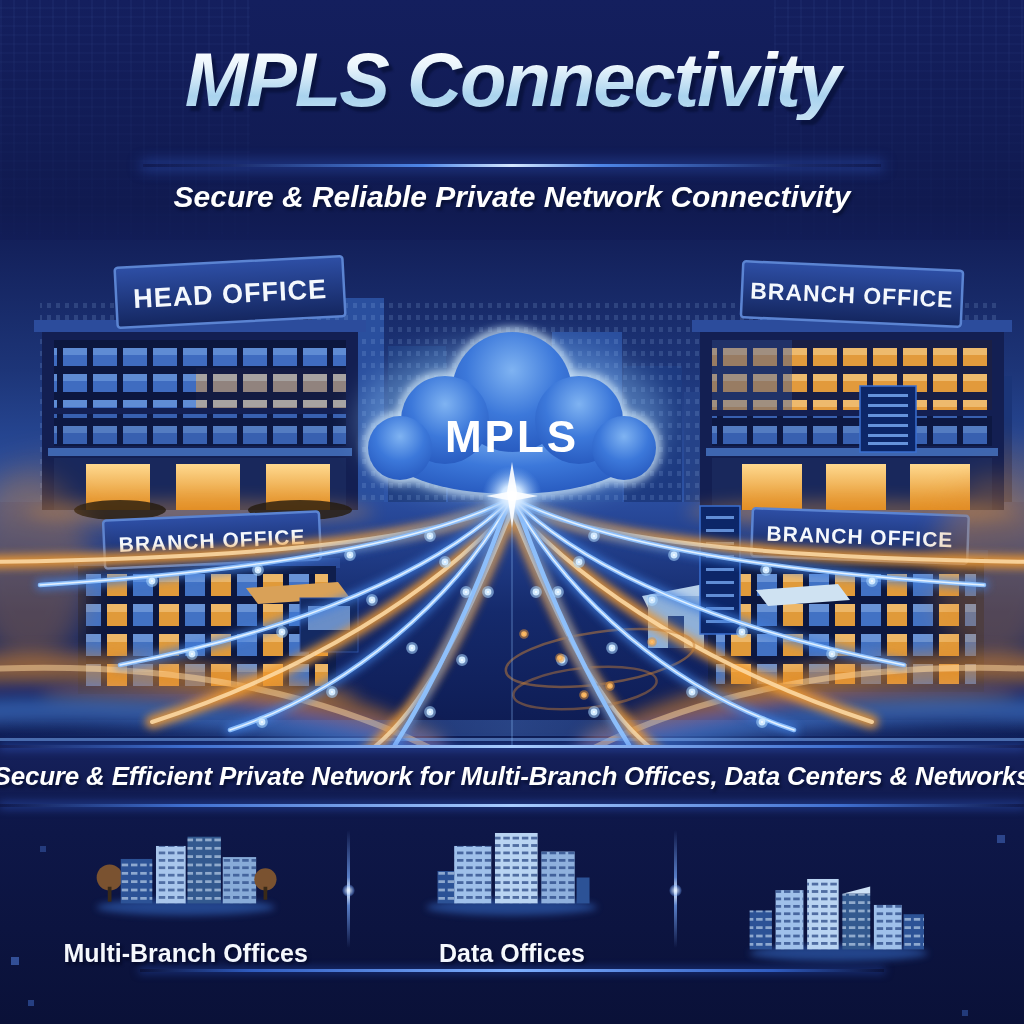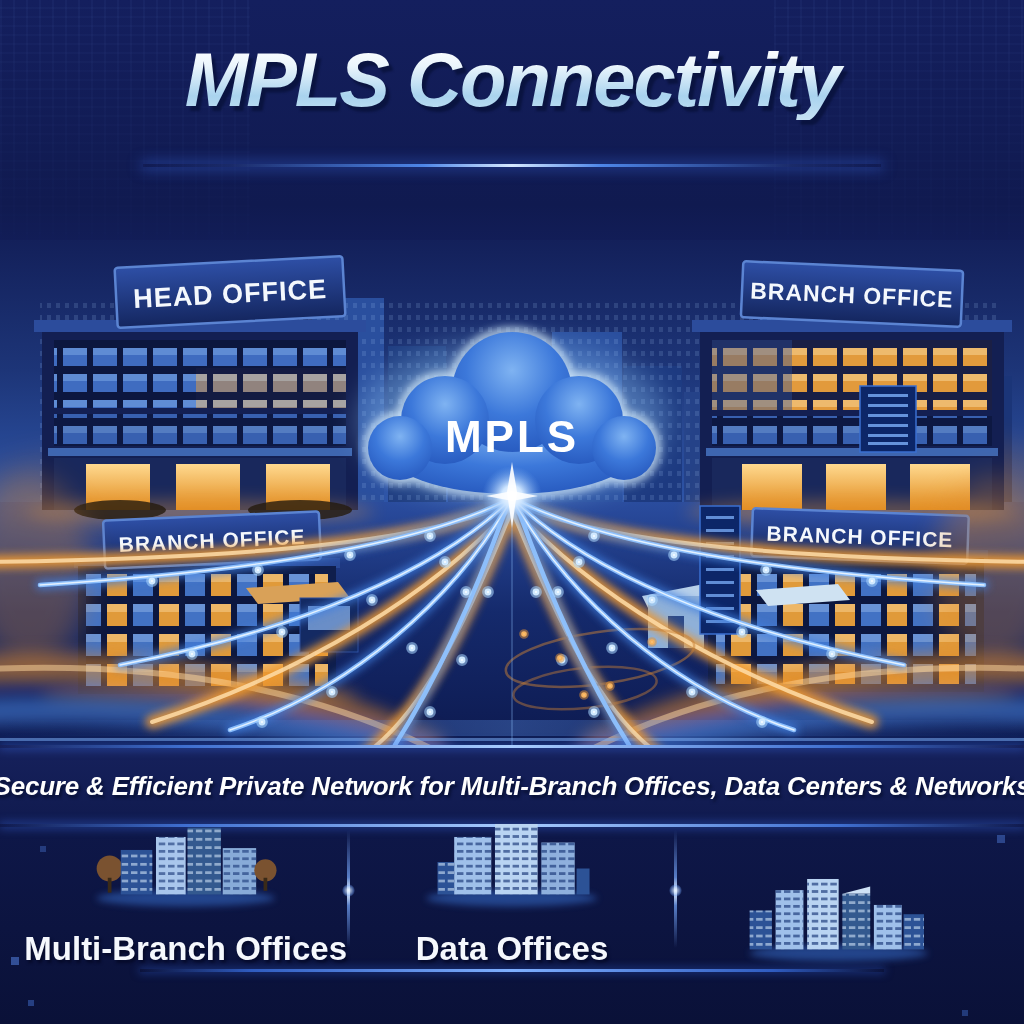--- a/index.html
+++ b/index.html
@@ -59,6 +59,7 @@
   <div class="header">
     <h1 class="title">MPLS Connectivity</h1>
     <div class="title-divider"></div>
+    <div class="subtitle">Secure &amp; Reliable Private Network Connectivity</div>
   </div>
 
   <div class="scene">

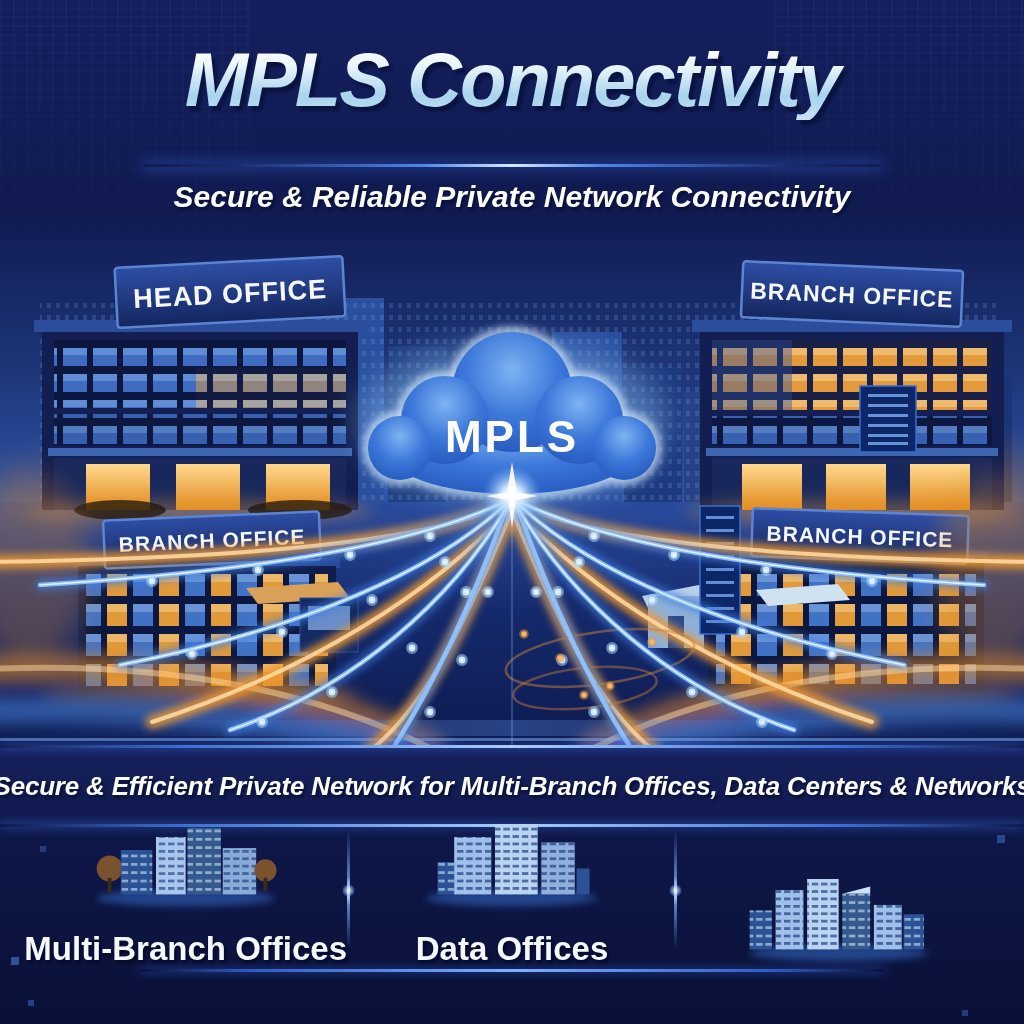--- a/index.html
+++ b/index.html
@@ -23,7 +23,7 @@
   .subtitle{position:absolute;top:180px;width:100%;font-size:30px;font-style:italic;font-weight:bold;color:#fff;
     text-shadow:2px 3px 3px rgba(8,16,50,.9);}
   .scene{position:absolute;top:240px;left:0;width:1024px;height:505px}
-  .tagline-band{position:absolute;top:745px;left:0;width:1024px;height:82px;
+  .tagline-band{position:absolute;top:745px;left:0;width:1024px;height:62px;
     background:linear-gradient(180deg,#16215c,#101a4e);display:flex;flex-direction:column;justify-content:flex-end}
   .hline{height:3px;background:linear-gradient(90deg,transparent,#3f6fd0 18%,#a9cdff 50%,#3f6fd0 82%,transparent);
     box-shadow:0 0 10px 1px rgba(60,110,230,.6)}

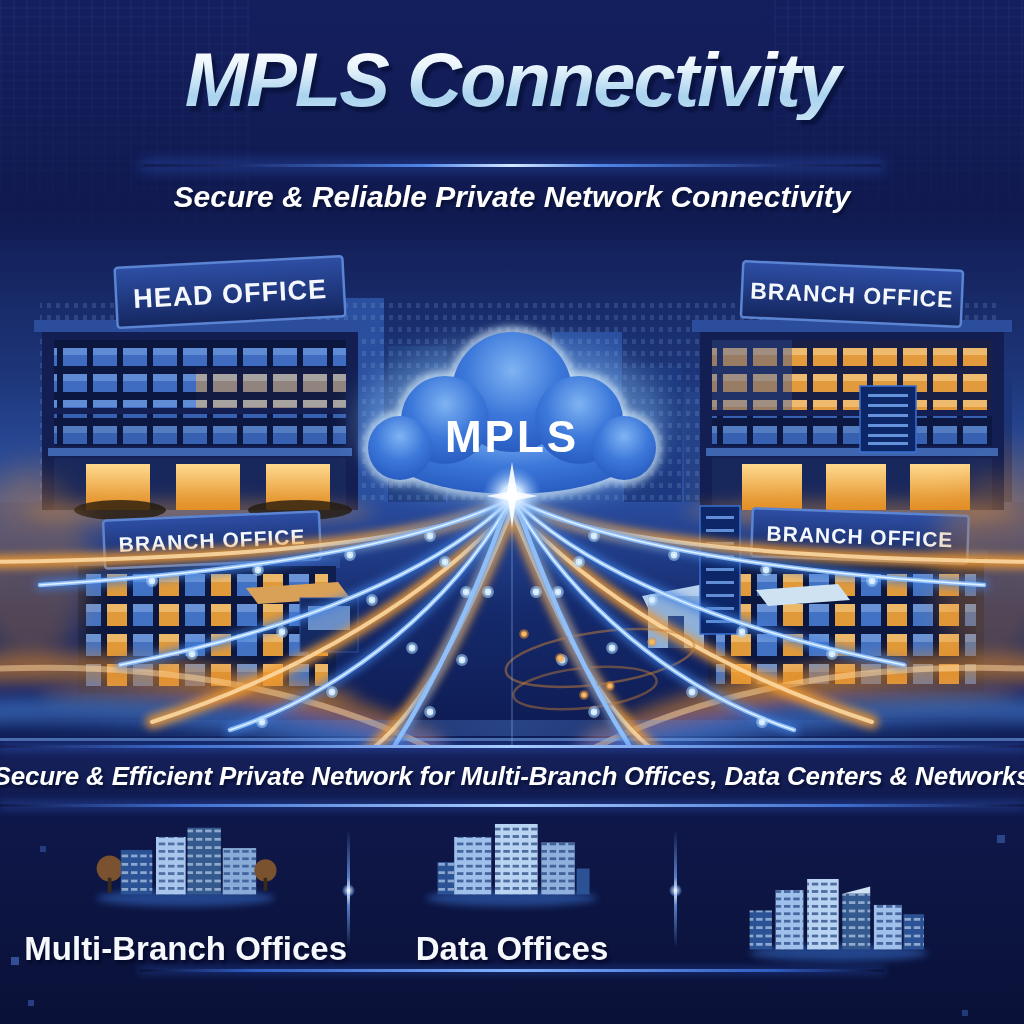--- a/index.html
+++ b/index.html
@@ -34,7 +34,7 @@
   .footer-item{flex:1;display:flex;flex-direction:column;align-items:center;justify-content:flex-end;min-width:0}
   .icon-wrap{width:100%;height:102px}
   .icon-wrap svg{width:100%;height:100%}
-  .footer-label{font-size:33px;font-weight:bold;color:#f5f8fd;text-shadow:2px 3px 3px rgba(5,10,40,.95);
+  .footer-label{font-size:25px;font-weight:bold;color:#f5f8fd;text-shadow:2px 3px 3px rgba(5,10,40,.95);
     margin-top:17px;white-space:nowrap}
   .footer-divider{width:3px;margin:8px 2px 20px;border-radius:2px;position:relative;
     background:linear-gradient(180deg,transparent,rgba(120,170,255,.7) 40%,#eaf4ff 52%,rgba(120,170,255,.7) 64%,transparent)}

